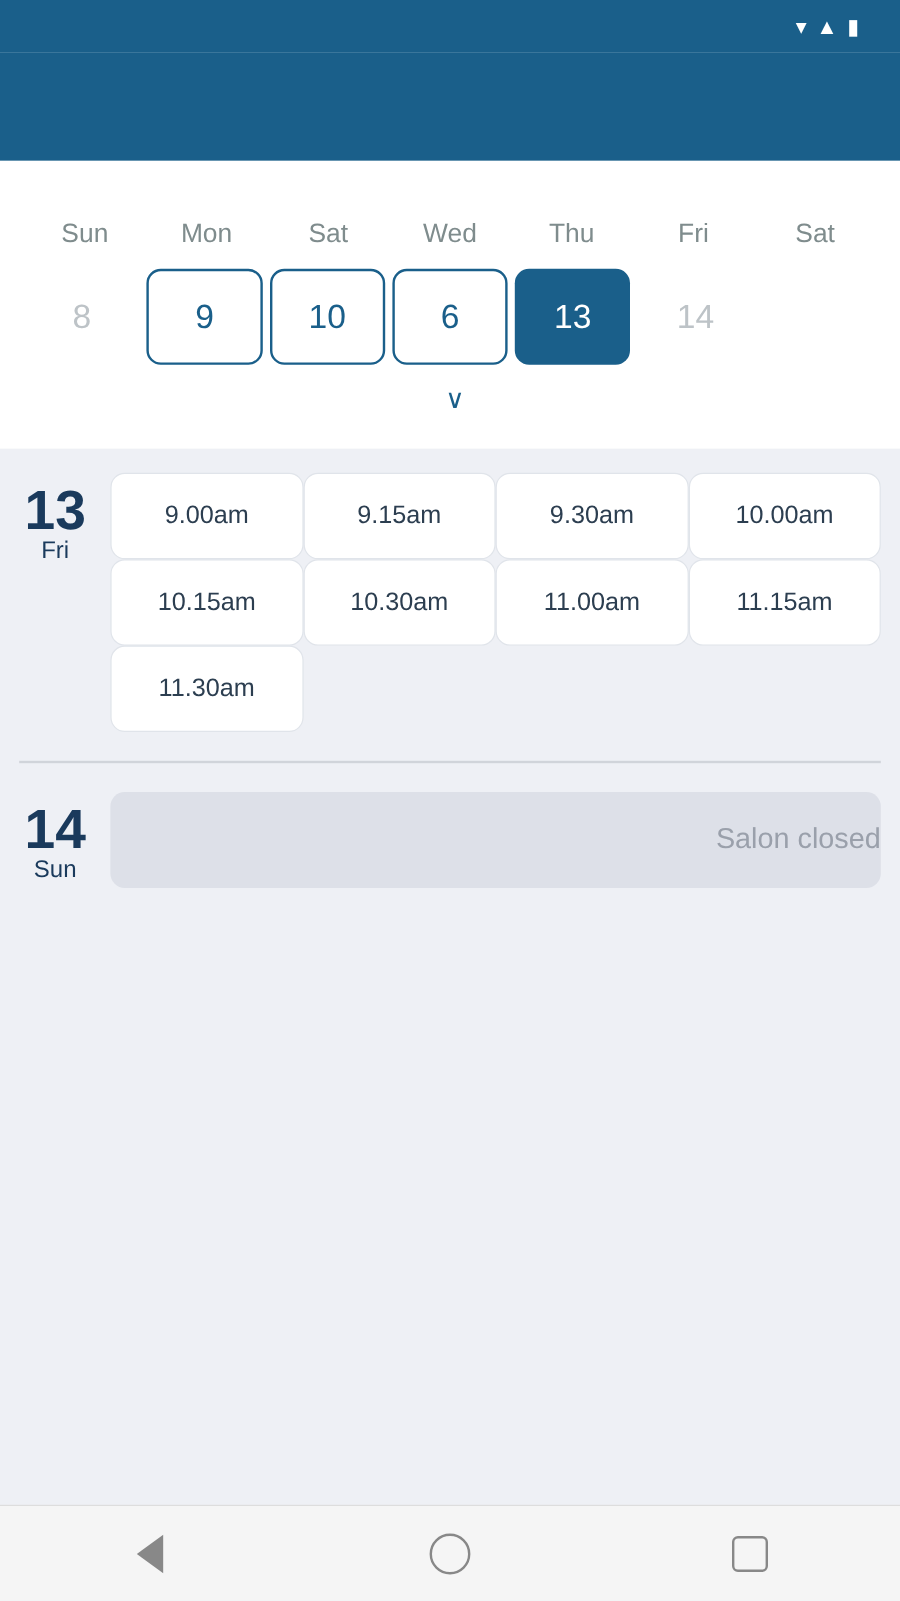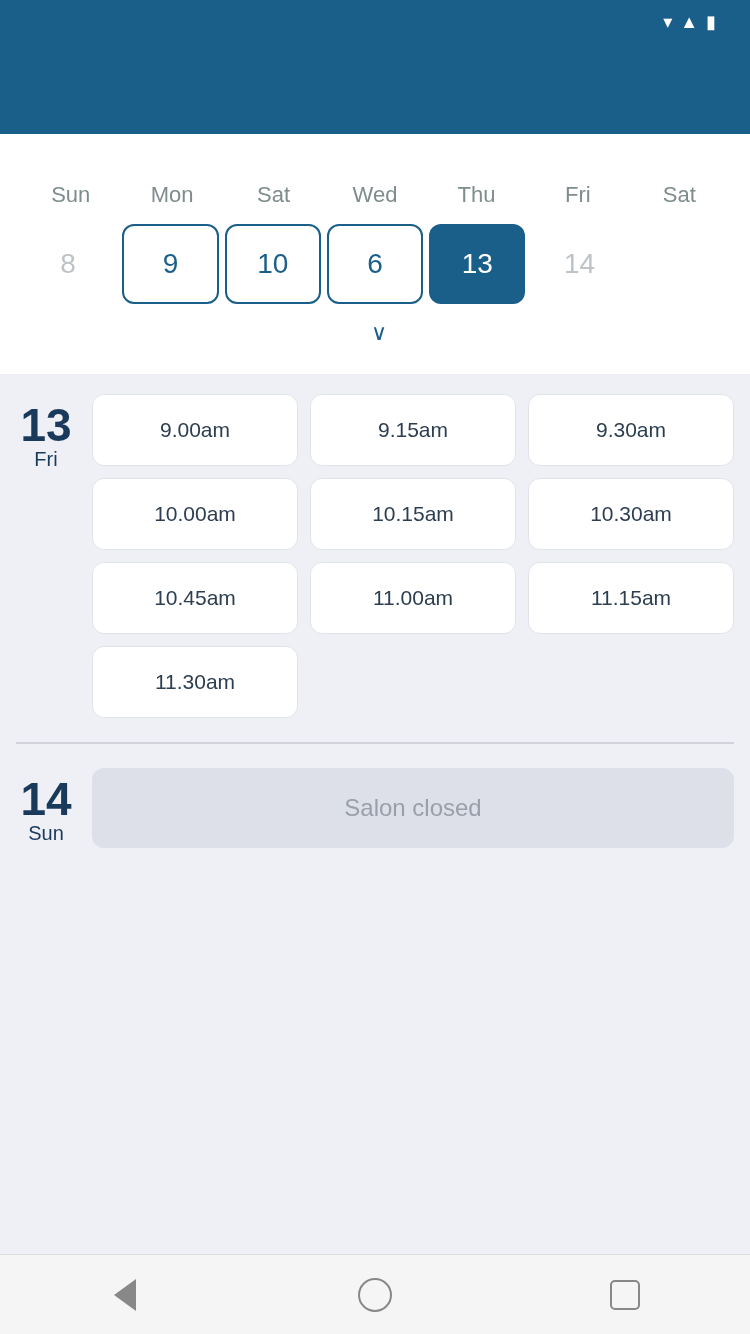--- a/index.html
+++ b/index.html
@@ -166,8 +166,7 @@
     .slots-grid {
       flex: 1;
       display: grid;
-      grid-template-columns: repeat(3, 1fr);
-      gap: 12px;
+      grid-template-columns: repeat(4, 1fr);
     }
     .time-slot {
       background: white;

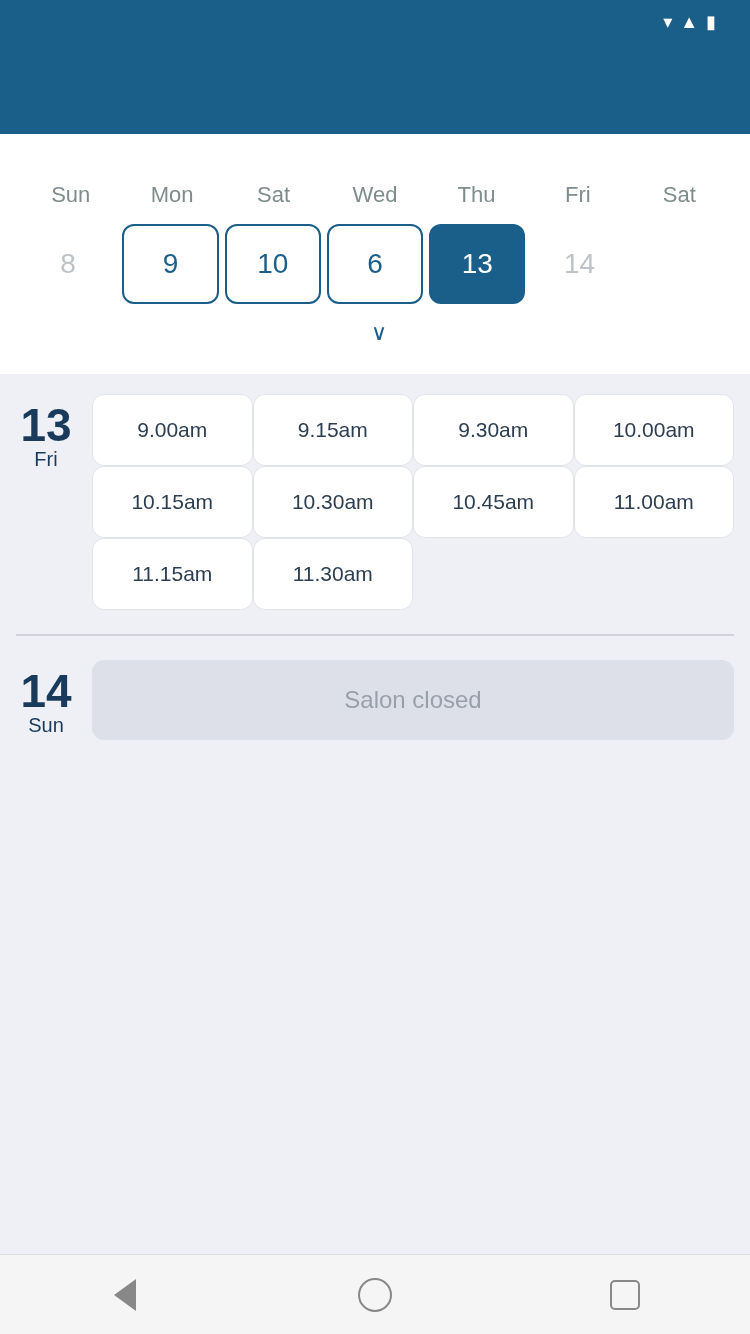--- a/index.html
+++ b/index.html
@@ -315,7 +315,6 @@
         <div class="time-slot">10.00am</div>
         <div class="time-slot">10.15am</div>
         <div class="time-slot">10.30am</div>
-        <div class="time-slot">10.45am</div>
         <div class="time-slot">11.00am</div>
         <div class="time-slot">11.15am</div>
         <div class="time-slot">11.30am</div>

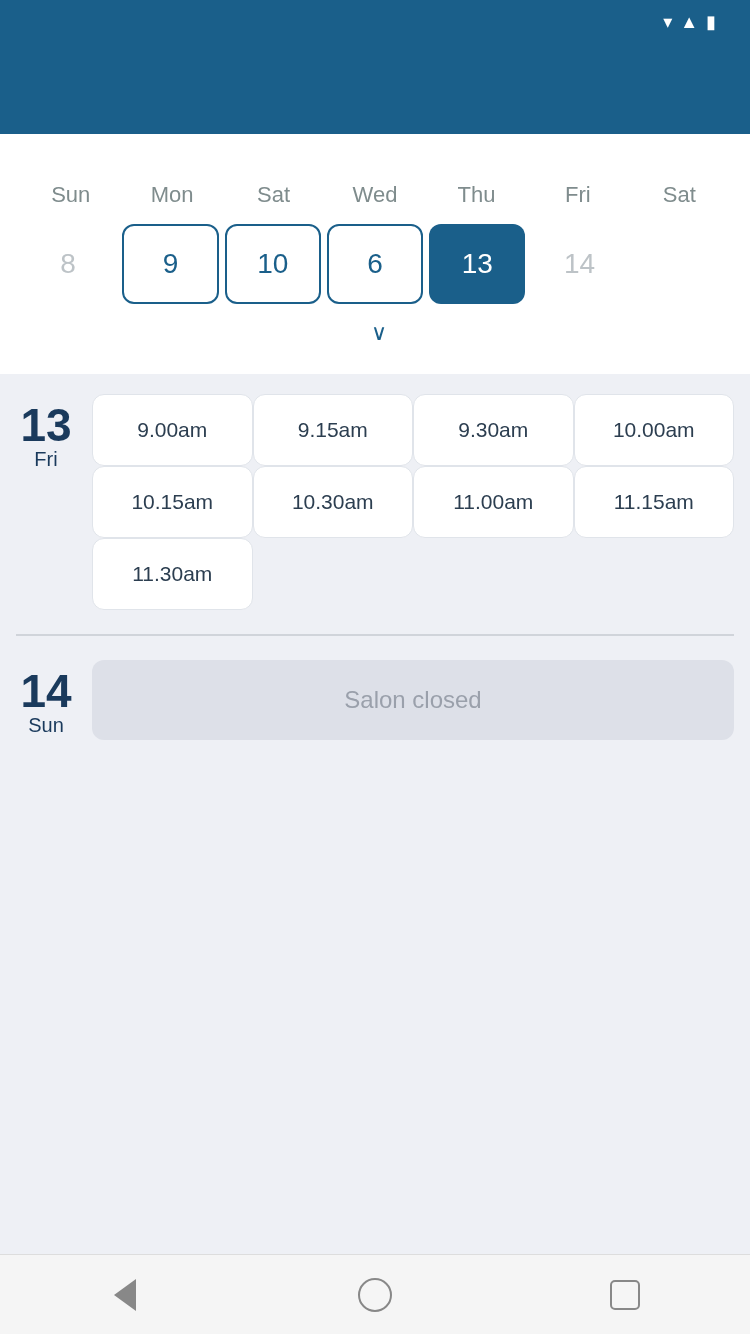--- a/index.html
+++ b/index.html
@@ -201,7 +201,7 @@
       height: 80px;
       display: flex;
       align-items: center;
-      justify-content: center;
+      justify-content: flex-end;
     }
     .closed-text {
       font-size: 24px;

